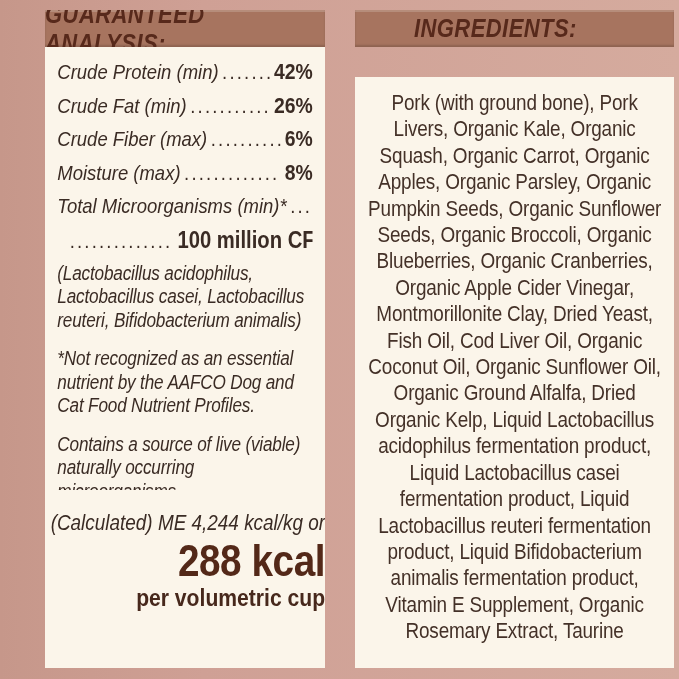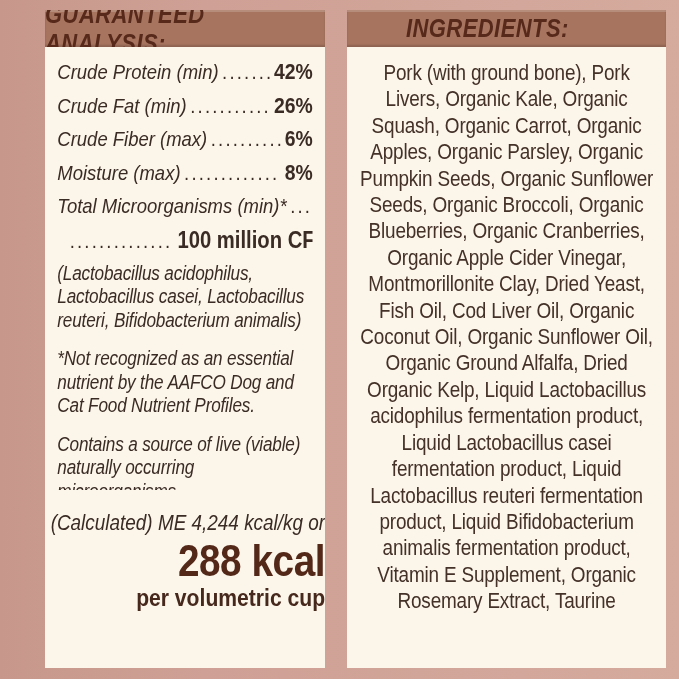--- a/index.html
+++ b/index.html
@@ -25,7 +25,7 @@
     display:flex;flex-direction:column;
   }
   .panel-left{left:10px;width:315px;padding-left:35px;}
-  .panel-right{left:347px;width:319px;}
+  .panel-right{left:355px;width:319px;}
   .bar{
     height:37px;flex:0 0 37px;
     background:var(--bar-bg);

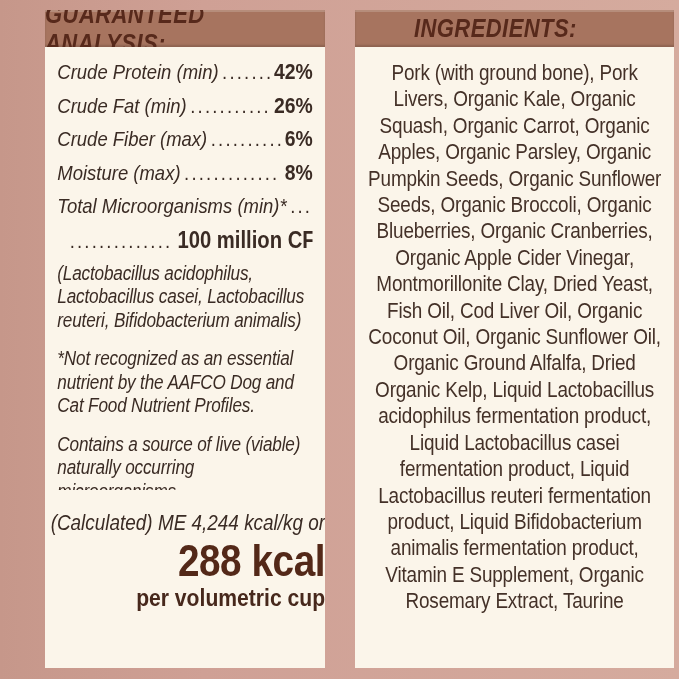--- a/index.html
+++ b/index.html
@@ -75,7 +75,7 @@
   .cal-unit{font-weight:bold;font-size:24px;line-height:28px;color:#47281c;}
 
   
-  .ing-content{flex:1 1 auto;padding:13px 12px 0 12px;}
+  .ing-content{flex:1 1 auto;padding:13px 12px 0 12px;margin-top:30px;}
   .ing-text{
     text-align:center;
     font-size:21.5px;line-height:26.4px;

